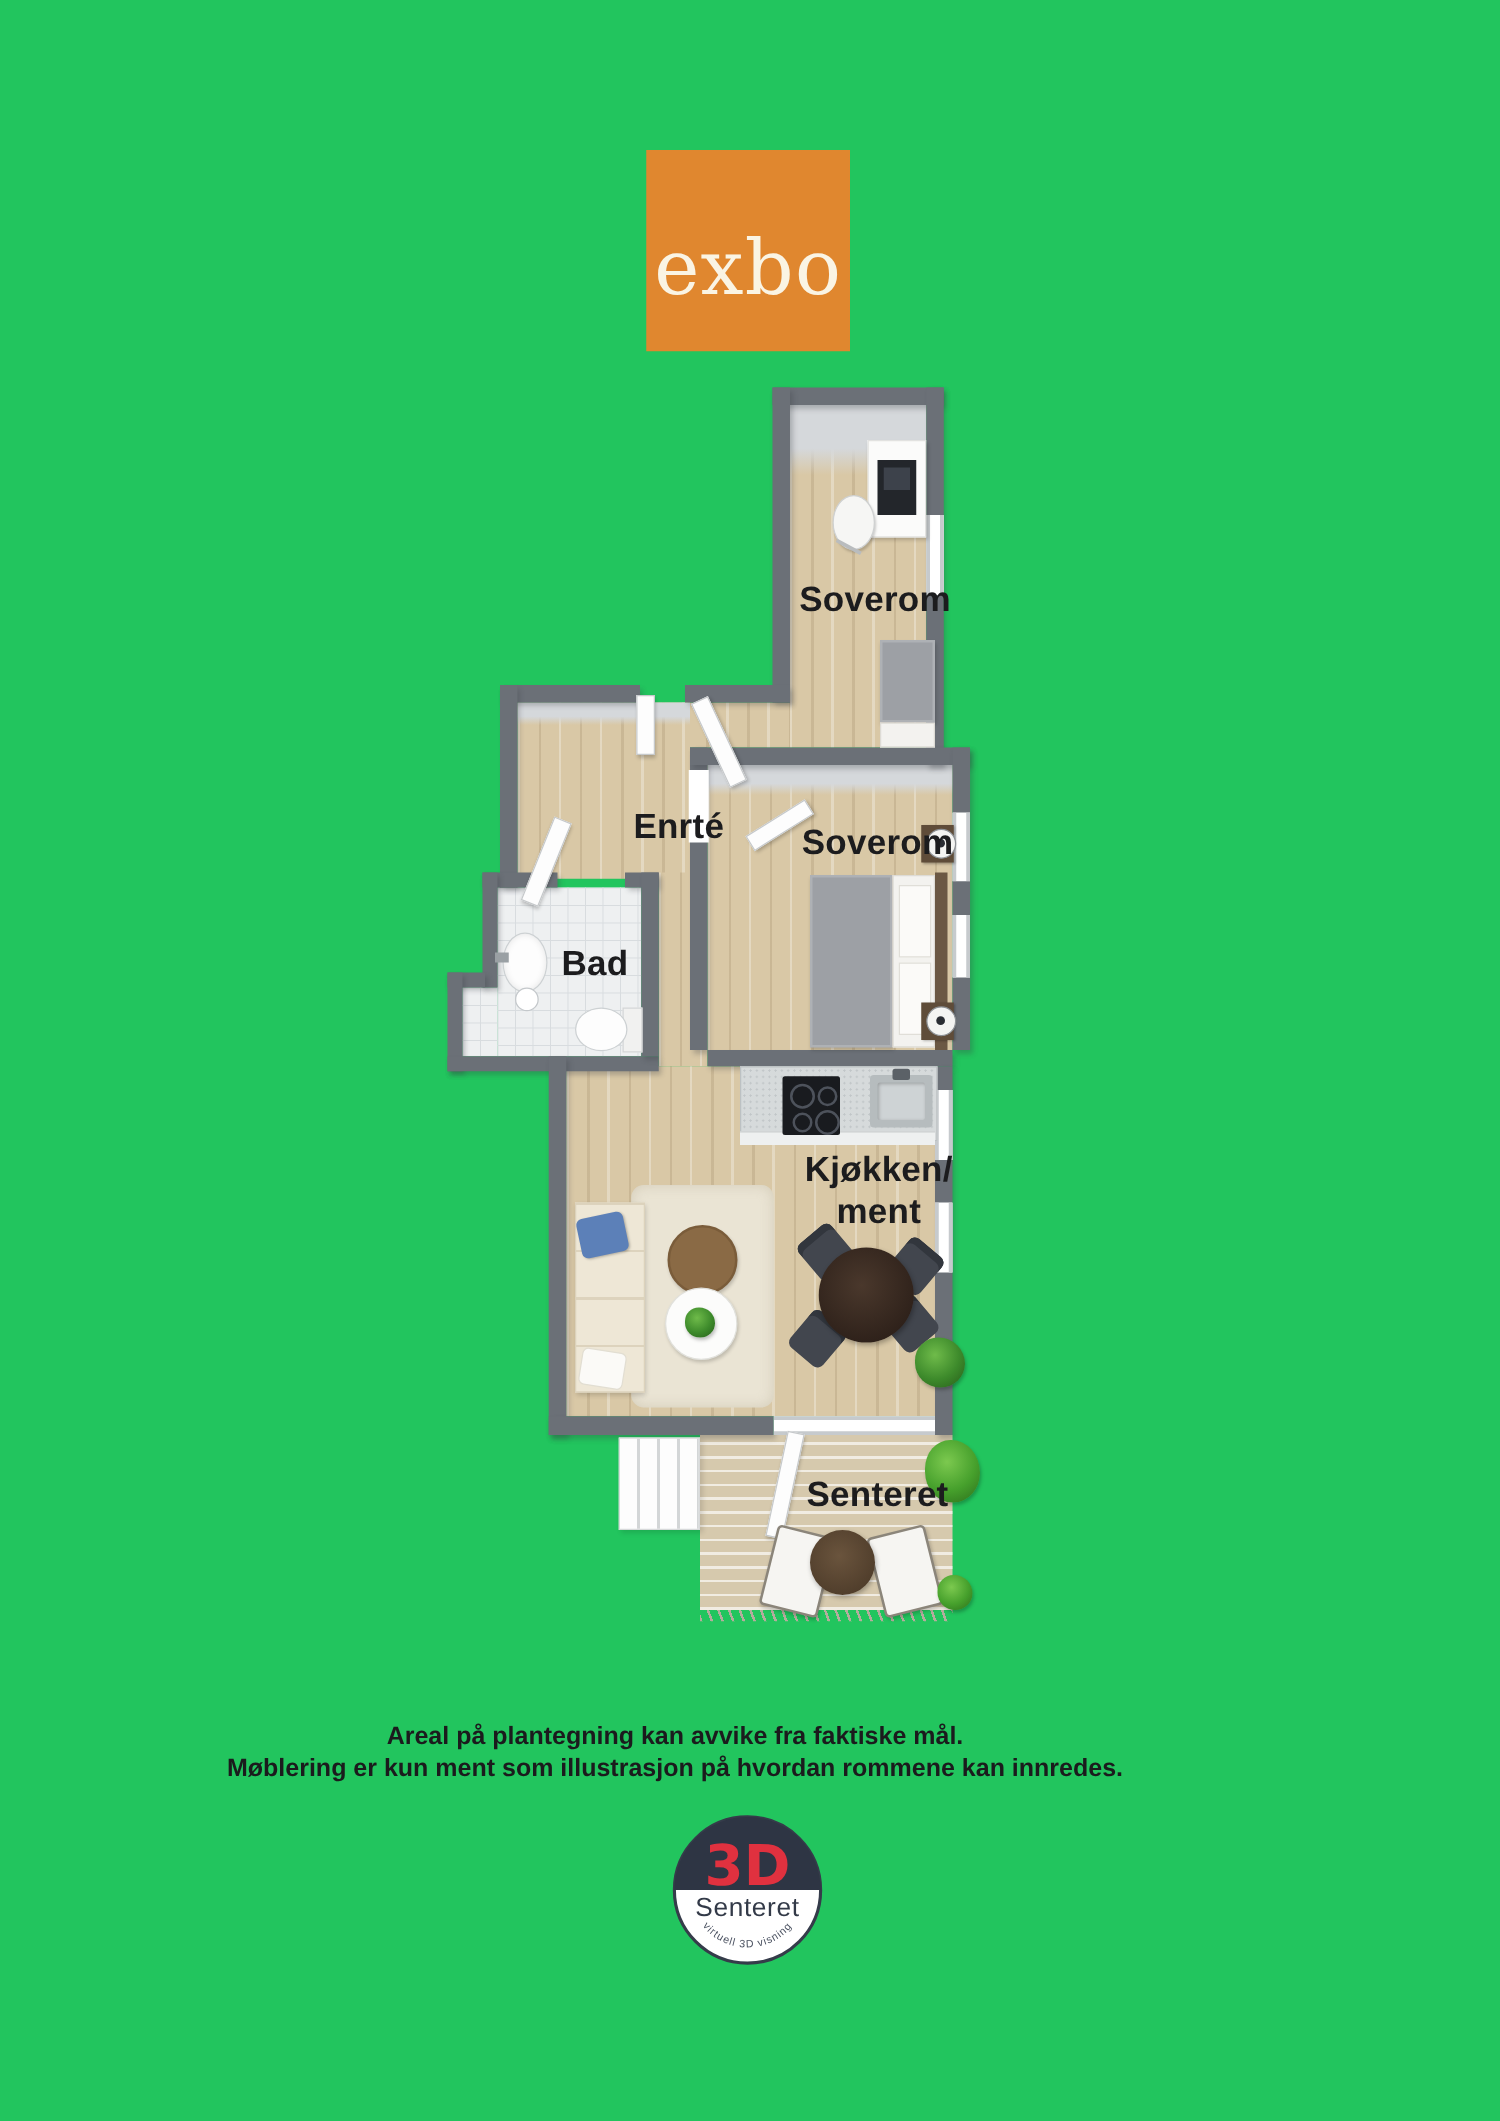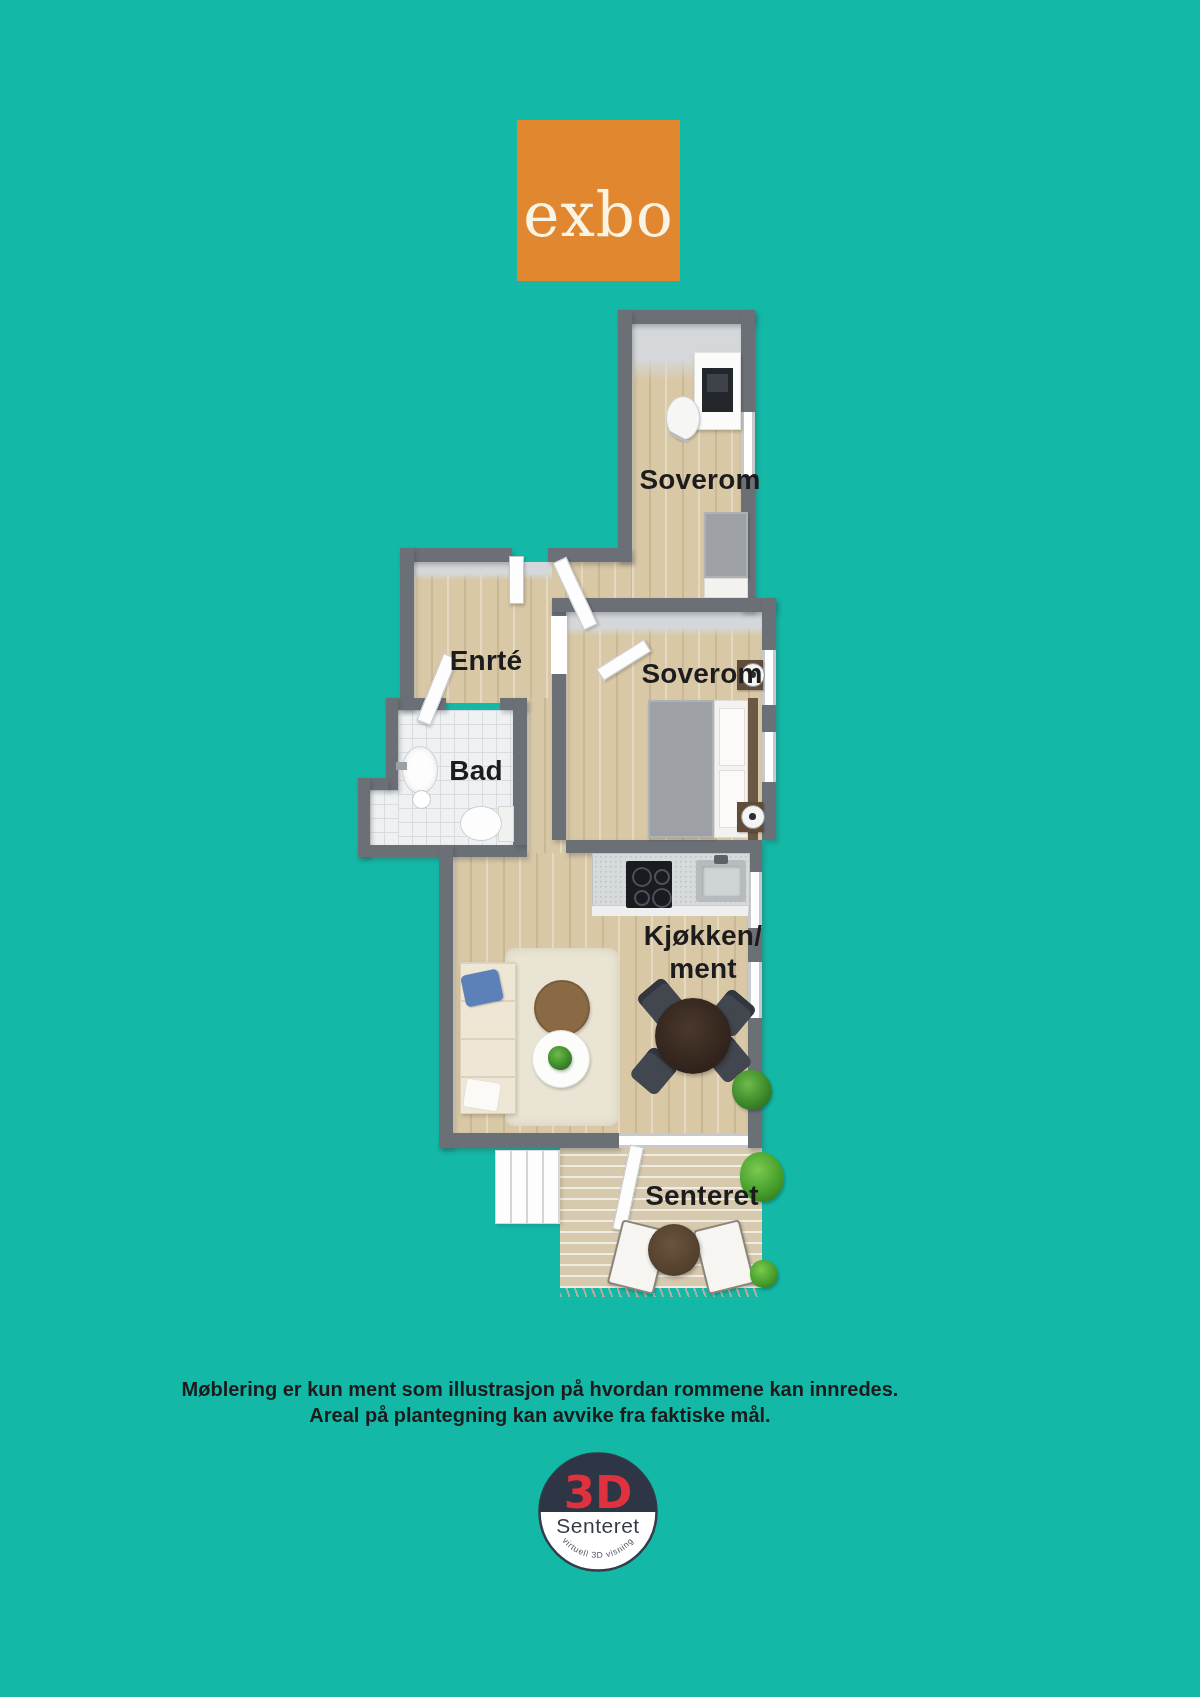--- a/index.html
+++ b/index.html
@@ -3,7 +3,7 @@
 <meta charset="utf-8">
 <style>
   html,body{margin:0;padding:0;background:#fff;}
-  .page{position:relative;width:1200px;height:1697px;background:#14b8a6;overflow:hidden;
+  .page{position:relative;width:1200px;height:1697px;background:#22c55e;overflow:hidden;
         font-family:"Liberation Sans",sans-serif;}
   .abs{position:absolute;}
   

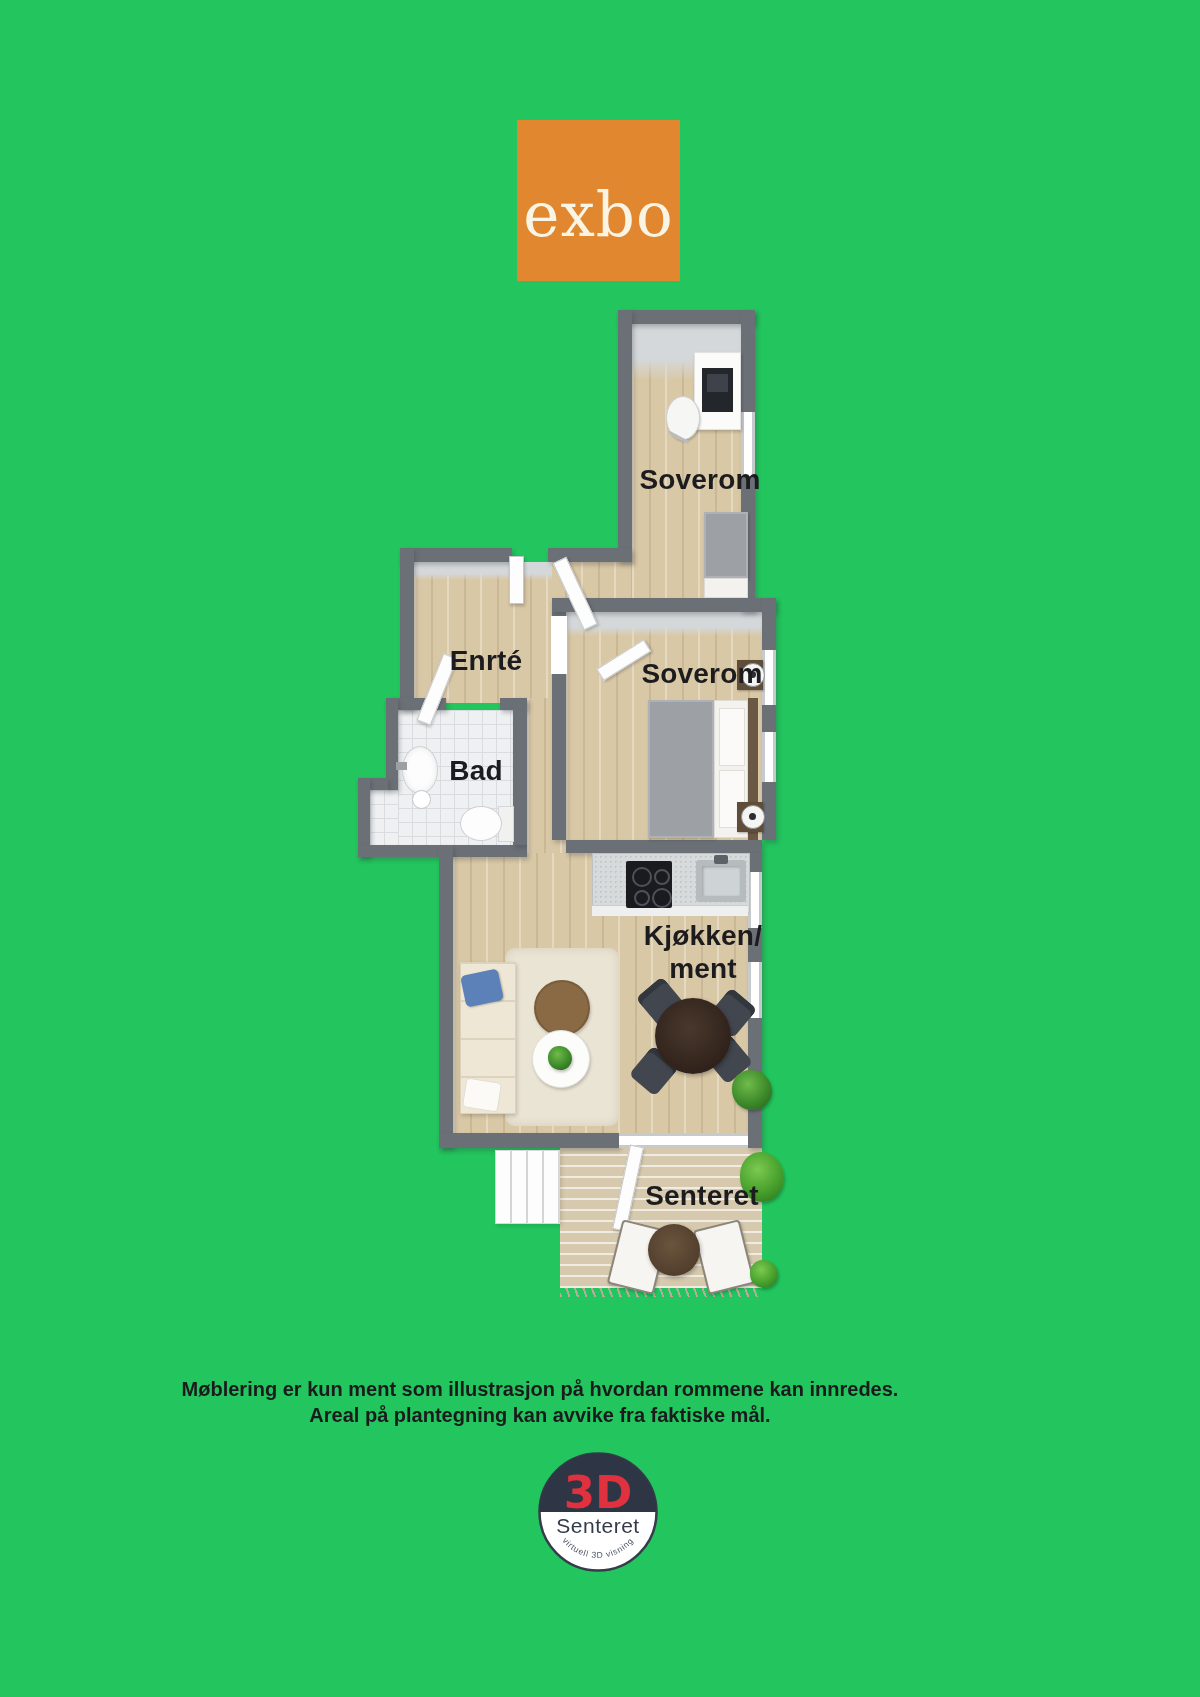--- a/index.html
+++ b/index.html
@@ -158,7 +158,7 @@
   <div class="greenery" style="left:750px;top:1260px;width:28px;height:28px;background:radial-gradient(circle at 40% 35%,#7cc94f,#46a02c 55%,#2c6d1b);"></div>
 
   <div class="rlabel" style="left:700px;top:480px;">Soverom</div>
-  <div class="rlabel" style="left:486px;top:661px;text-align:right;">Enrté</div>
+  <div class="rlabel" style="left:543px;top:661px;text-align:right;">Enrté</div>
   <div class="rlabel" style="left:476px;top:771px;">Bad</div>
   <div class="rlabel" style="left:702px;top:674px;">Soverom</div>
   <div class="rlabel" style="left:703px;top:936px;">Kjøkken/</div>

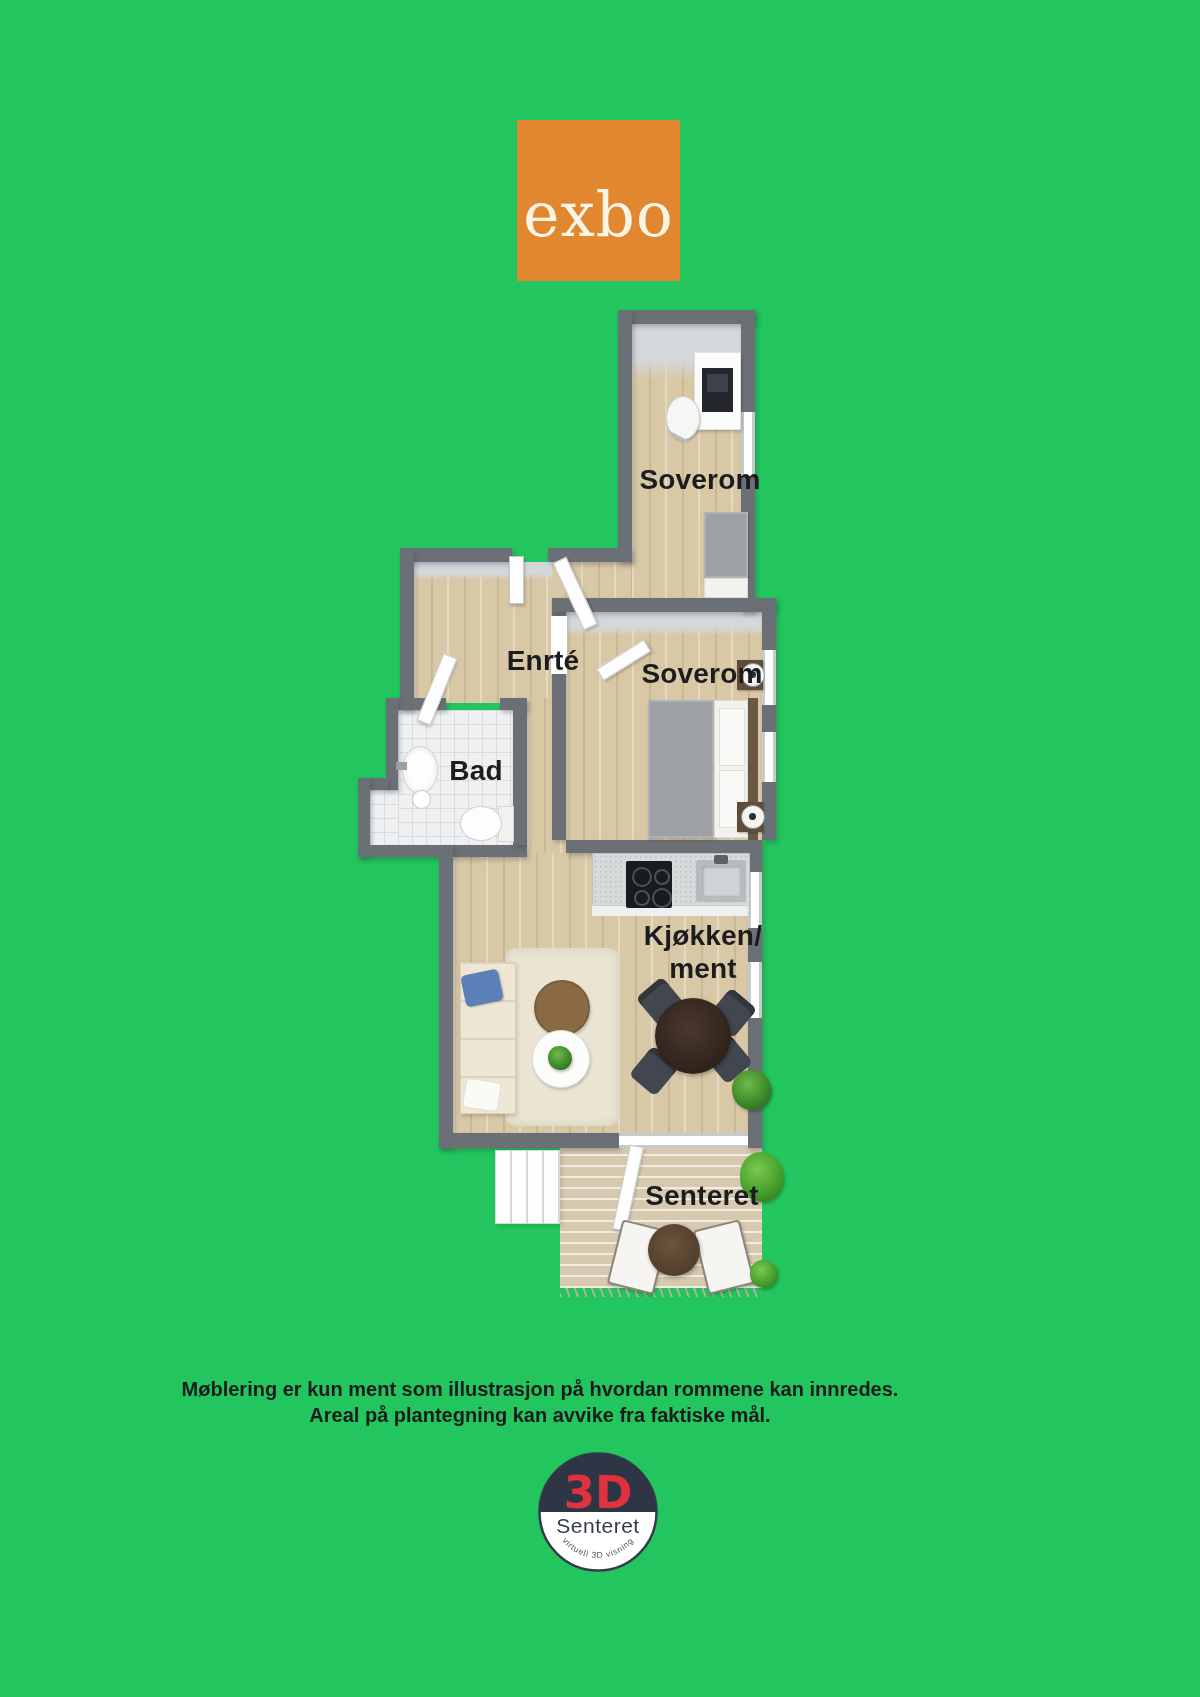--- a/index.html
+++ b/index.html
@@ -166,8 +166,8 @@
   <div class="rlabel" style="left:702px;top:1196px;">Senteret</div>
 
   <div class="disclaimer">
+    <div>Areal på plantegning kan avvike fra faktiske mål.</div>
     <div>Møblering er kun ment som illustrasjon på hvordan rommene kan innredes.</div>
-    <div>Areal på plantegning kan avvike fra faktiske mål.</div>
   </div>
 
   <div class="footer-logo">

